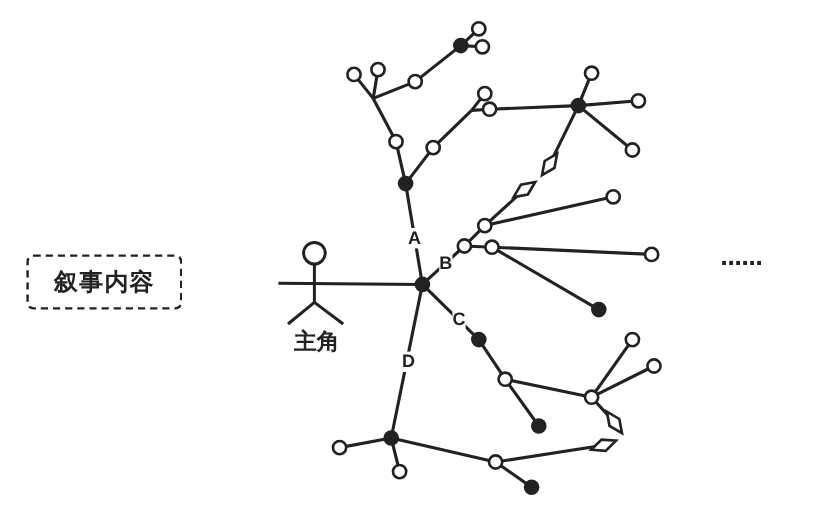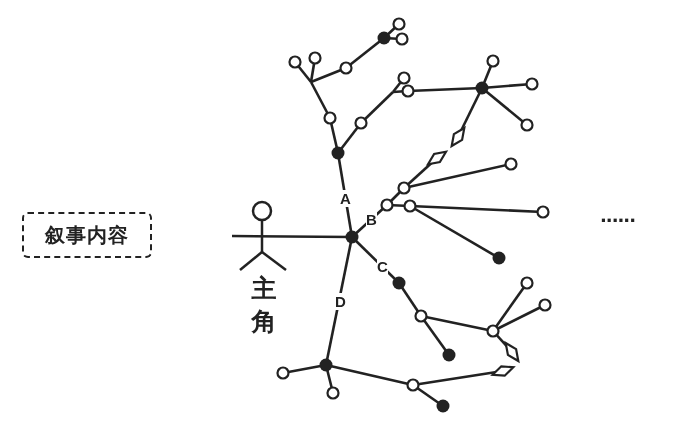--- a/index.html
+++ b/index.html
@@ -13,7 +13,7 @@
   }
   .actor-label {
     position: absolute; left: 240px; top: 272px; width: 48px; text-align: center;
-    font-size: 25px; font-weight: bold; color: #222;
+    font-size: 19px; font-weight: bold; color: #222;
   }
   .edge-label {
     position: absolute; font-size: 15px; font-weight: bold; color: #222;

